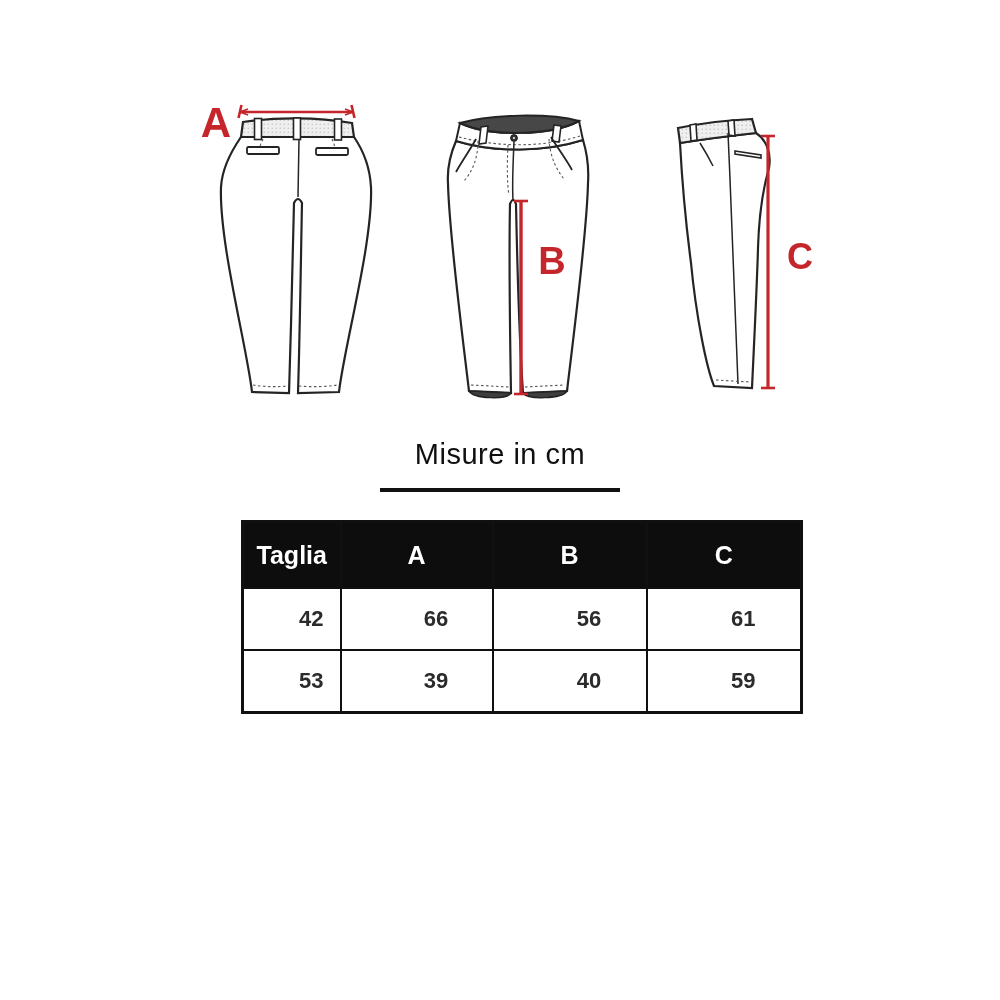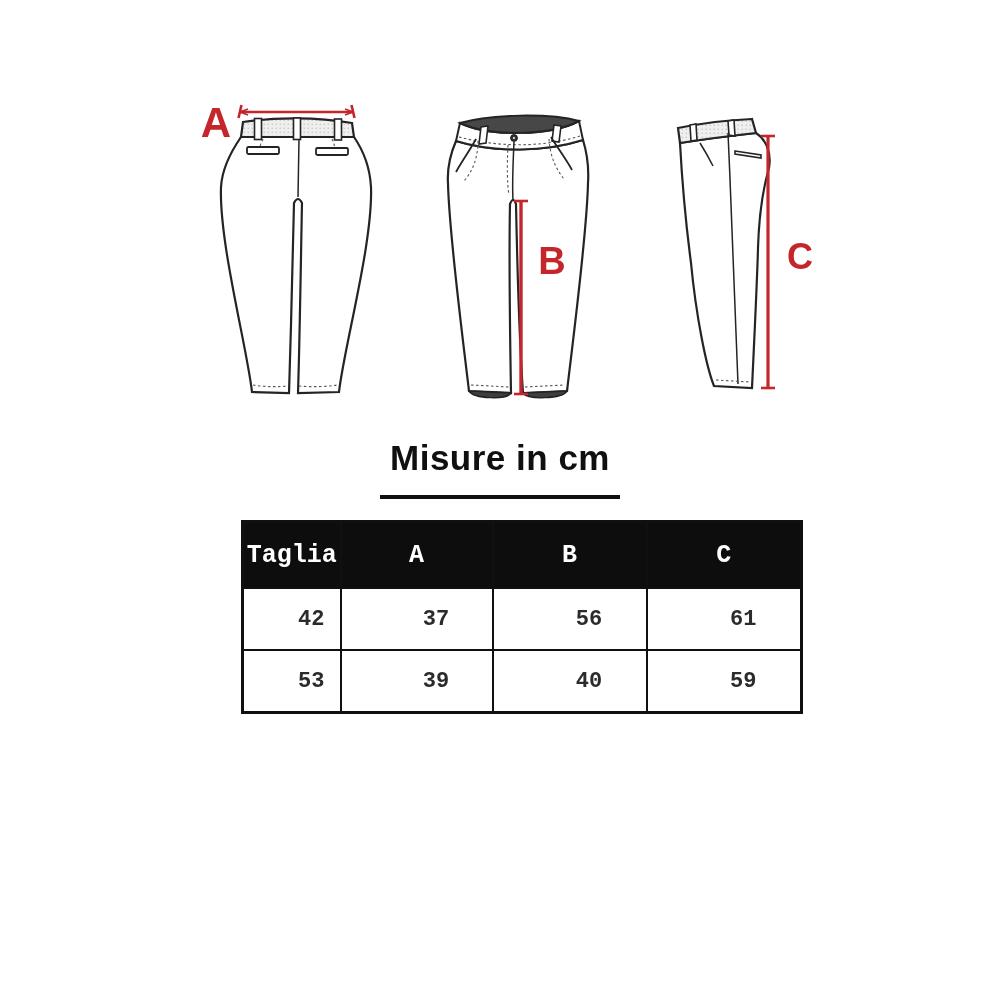--- a/index.html
+++ b/index.html
@@ -12,7 +12,7 @@
   #label-b{left:552px;top:261px;font-size:38px;}
   #label-c{left:800px;top:257px;font-size:36px;}
   #title-block{position:absolute;left:0;top:438px;width:1000px;text-align:center;}
-  #title-text{font-size:35px;font-weight:bold;color:#101010;letter-spacing:0.5px;}
+  #title-text{font-size:29px;font-weight:normal;color:#101010;letter-spacing:0.5px;}
   #title-underline{width:240px;height:4px;background:#101010;margin:17px auto 0;}
   #size-table{position:absolute;left:241px;top:520px;width:559px;border-collapse:collapse;
               border:3px solid #101010;table-layout:fixed;}

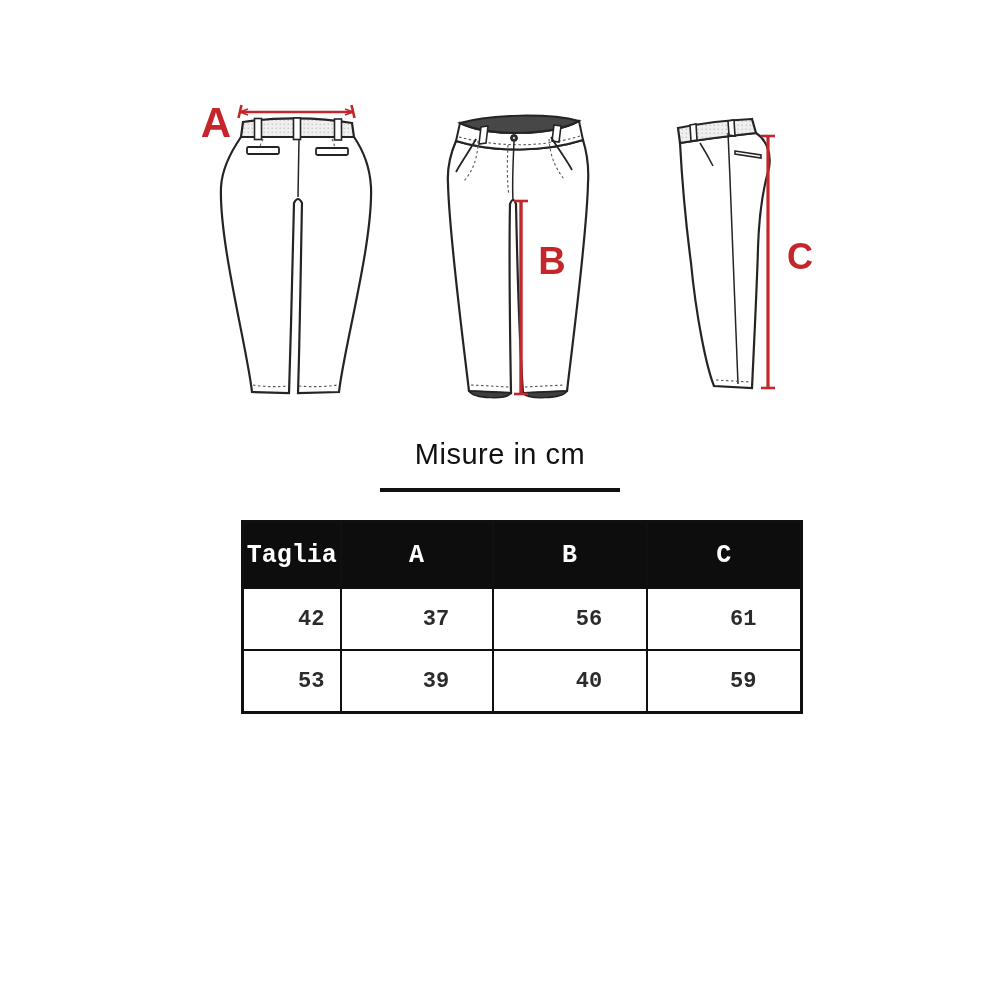--- a/index.html
+++ b/index.html
@@ -17,7 +17,7 @@
   #size-table{position:absolute;left:241px;top:520px;width:559px;border-collapse:collapse;
               border:3px solid #101010;table-layout:fixed;}
   #size-table th,#size-table td{border:2px solid #101010;text-align:center;vertical-align:middle;
-              font-family:Liberation Mono, monospace;}
+              font-family:Liberation Sans, sans-serif;}
   #size-table thead th{background:#0d0d0d;color:#ffffff;height:62px;font-size:25px;font-weight:bold;}
   #size-table tbody td{background:#ffffff;color:#2b2b2b;height:58px;font-size:22px;font-weight:bold;padding-left:40px;}
   svg{display:block;}

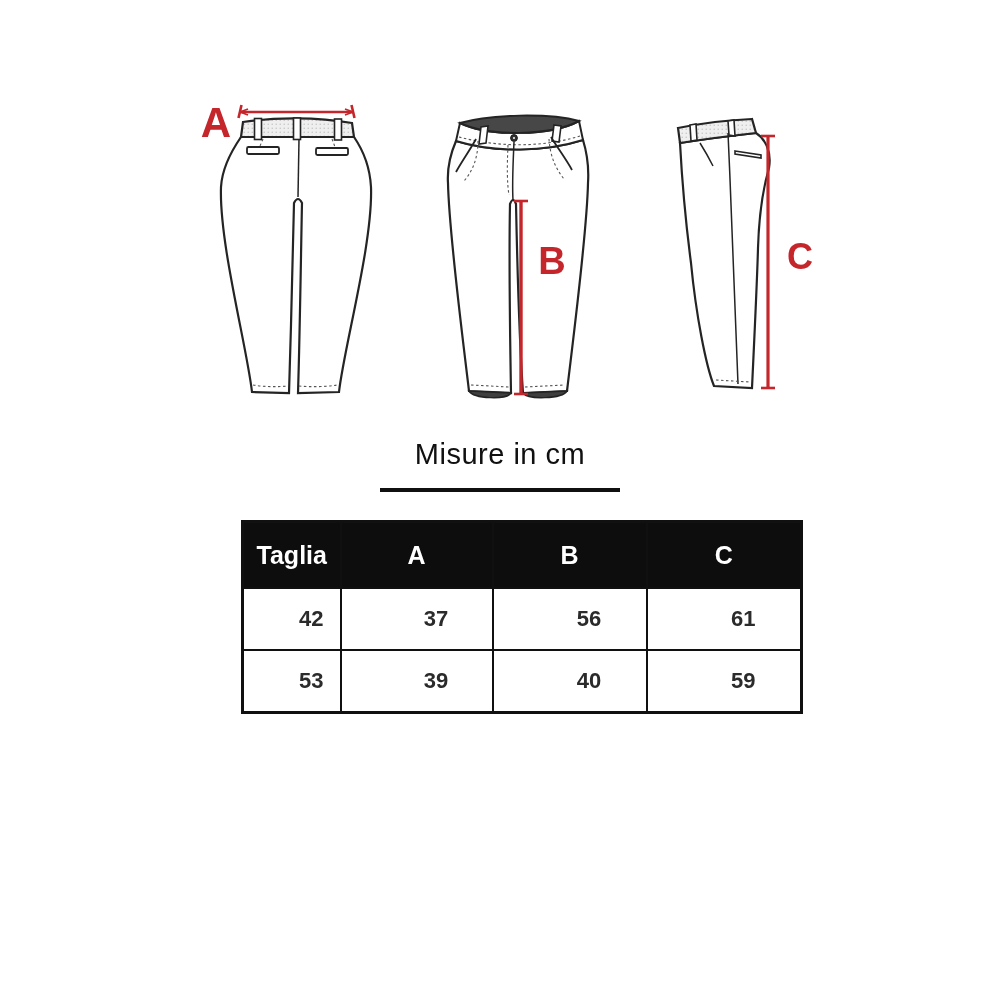--- a/index.html
+++ b/index.html
@@ -169,7 +169,7 @@
     <tbody>
       <tr>
         <td>42</td>
-        <td>37</td>
+        <td>66</td>
         <td>56</td>
         <td>61</td>
       </tr>

